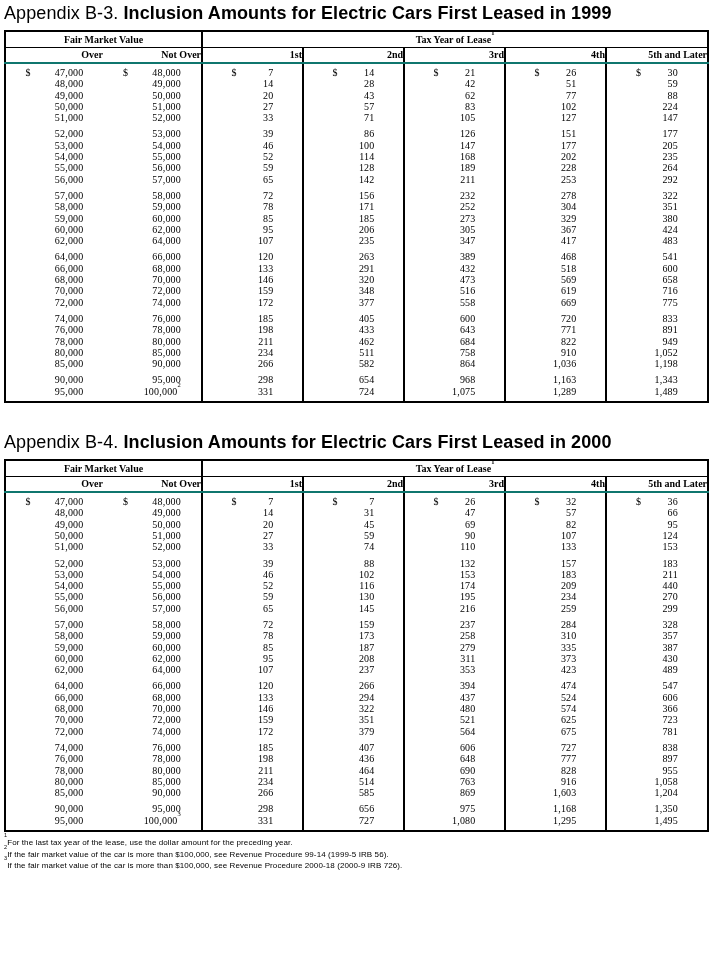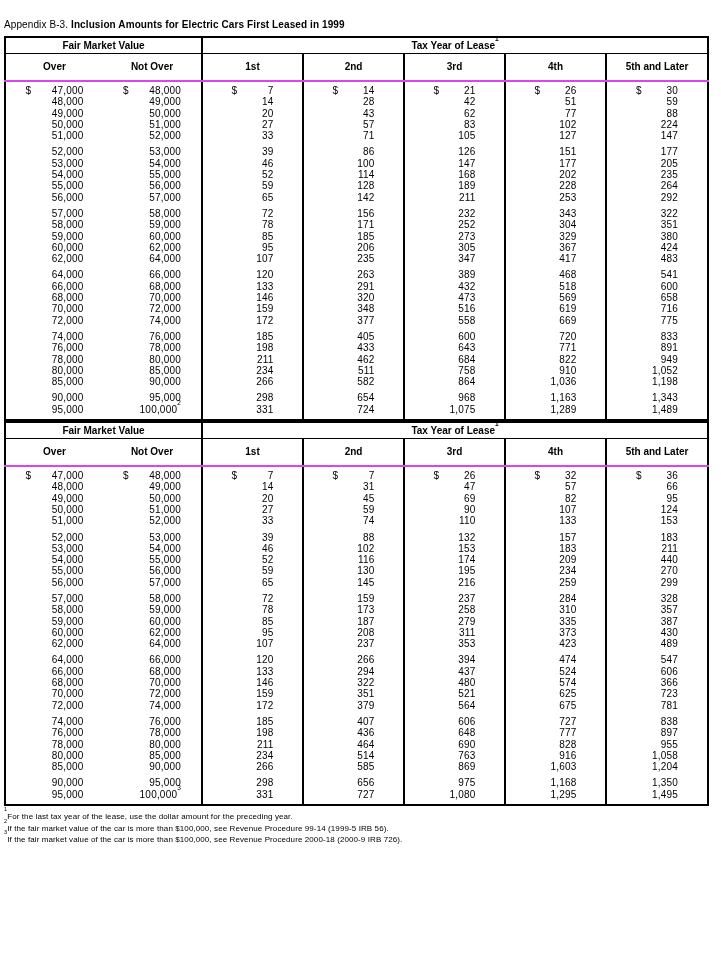--- a/index.html
+++ b/index.html
@@ -13,10 +13,10 @@
   .page { padding: 3px 14px 0 4px; }
 
   .tbl-title {
-    font-size: 10px;
+    font-size: 18px;
     font-weight: normal;
     letter-spacing: 0.1px;
-    margin: 16px 0 6px 0;
+    margin: 0 0 6px 0;
     white-space: nowrap;
   }
   .tbl-title .t-bold { font-weight: bold; }

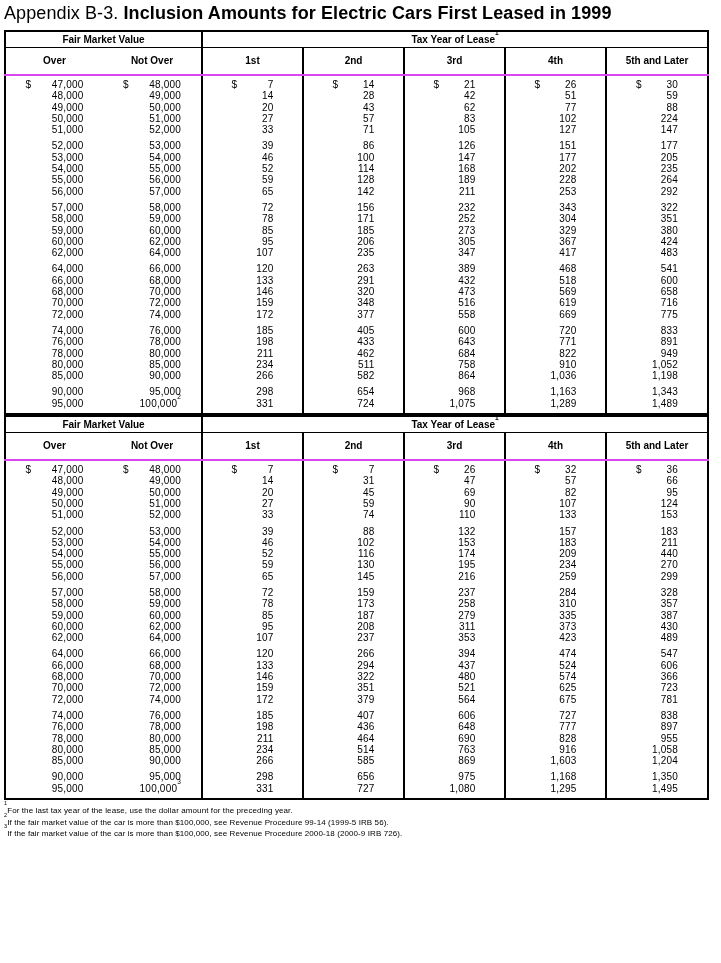--- a/index.html
+++ b/index.html
@@ -27,6 +27,7 @@
     table-layout: fixed;
     width: 703px;
     border: 2px solid #000;
+    font-family: Liberation Serif, serif;
   }
   th { font-size: 10px; font-weight: bold; text-align: center; vertical-align: middle; }
   th.h1 { height: 16px; border-bottom: 1px solid #000; }

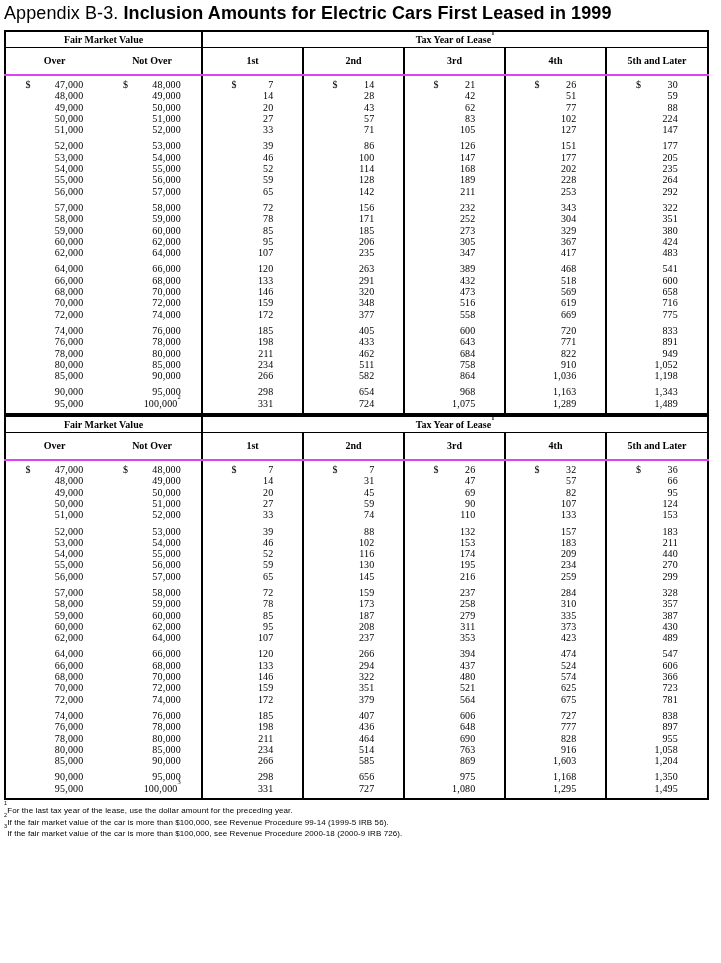--- a/index.html
+++ b/index.html
@@ -31,7 +31,7 @@
   }
   th { font-size: 10px; font-weight: bold; text-align: center; vertical-align: middle; }
   th.h1 { height: 16px; border-bottom: 1px solid #000; }
-  th.h2 { height: 28px; border-bottom: 2px solid #d946ef; }
+  th.h2 { height: 16px; border-bottom: 2px solid #0f766e; text-align: right; }
   .vline { border-left: 2px solid #000; }
 
   tbody td {

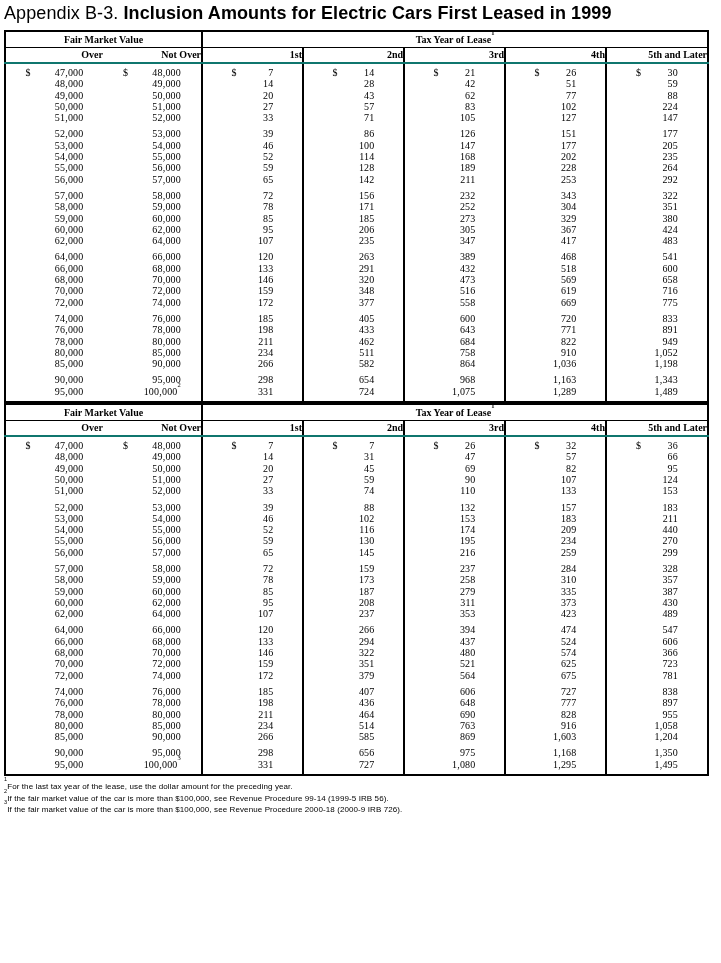--- a/index.html
+++ b/index.html
@@ -342,7 +342,7 @@
                 <span class="val">232</span>
               </span></td>
             <td class="vline"><span class="num">
-                <span class="val">343</span>
+                <span class="val">278</span>
               </span></td>
             <td class="vline"><span class="num">
                 <span class="val">322</span>

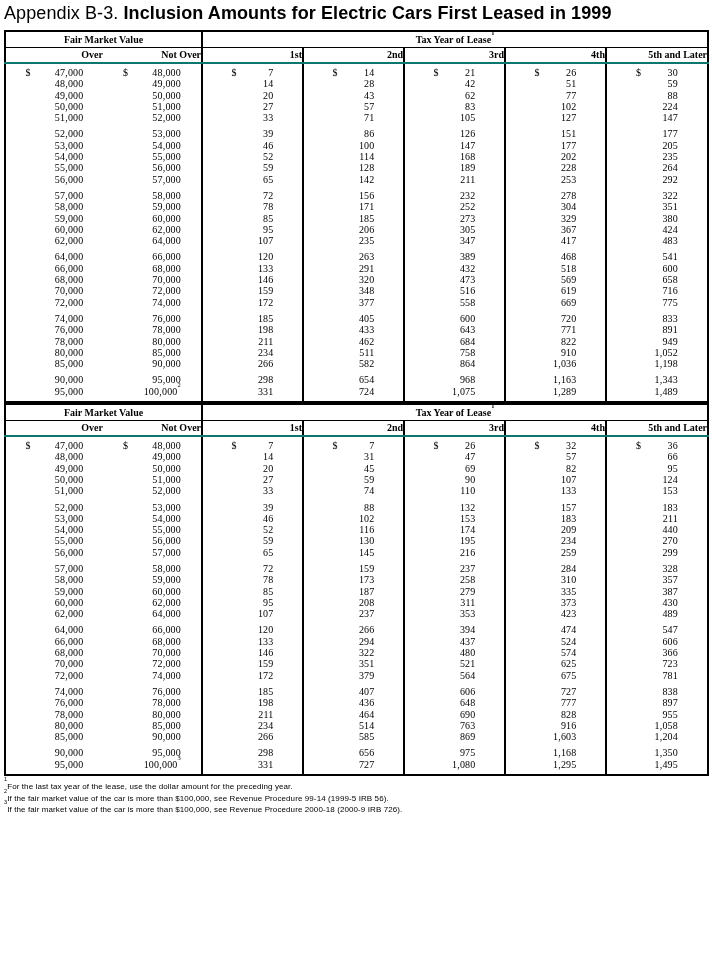--- a/index.html
+++ b/index.html
@@ -721,6 +721,7 @@
   </section>
 
   <section>
+    <h1 class="tbl-title second-title"><span class="t-prefix">Appendix B-4.</span> <span class="t-bold">Inclusion Amounts for Electric Cars First Leased in 2000</span></h1>
     <table class="app-table">
       <colgroup>
         <col style="width:98px">

